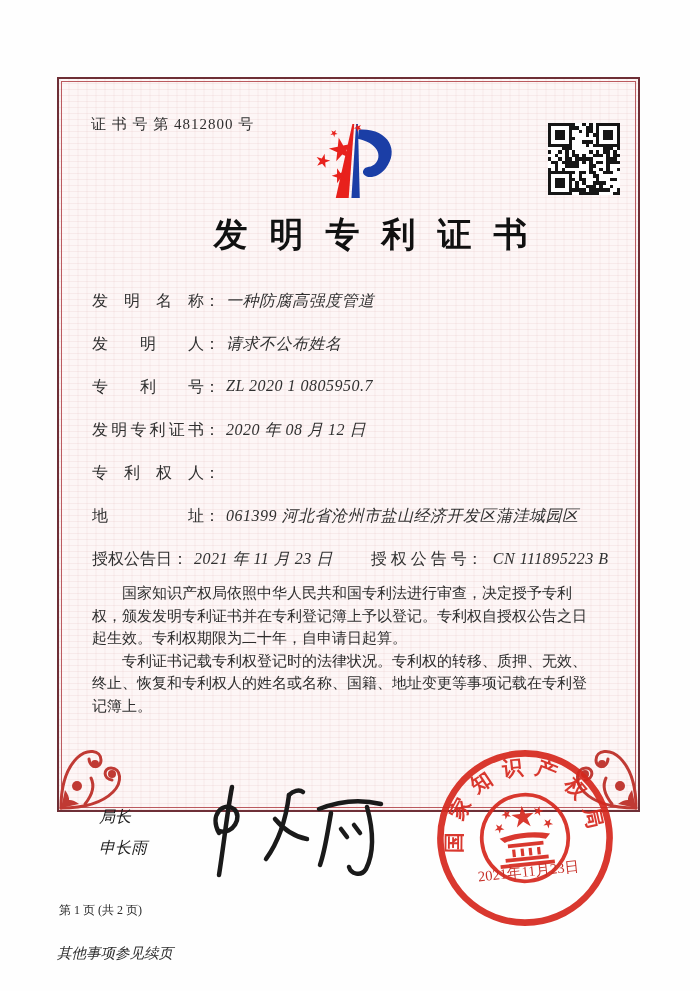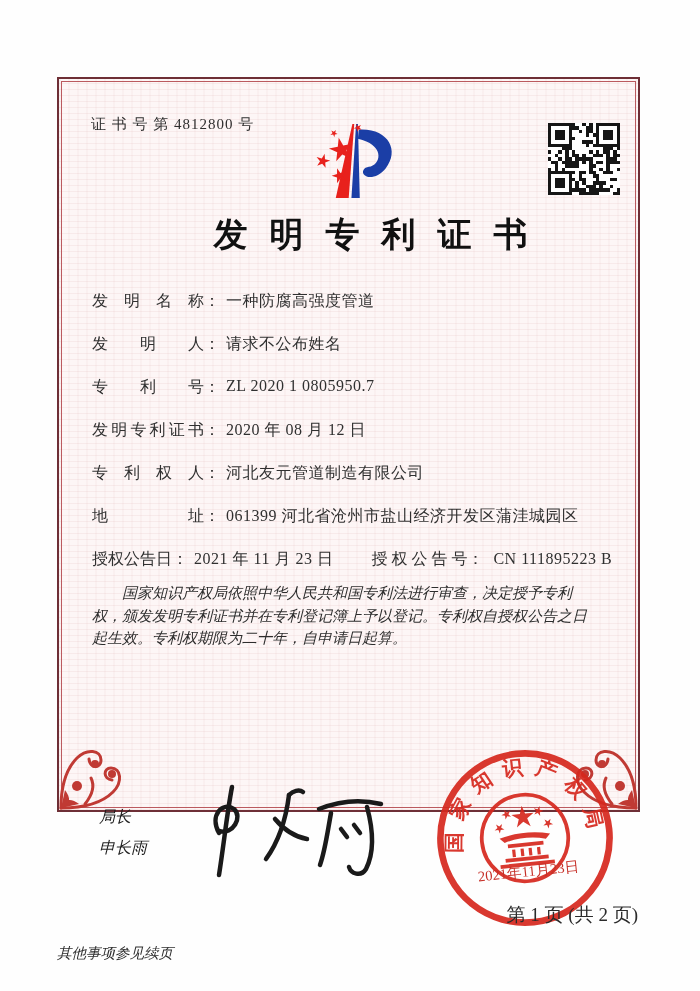--- a/index.html
+++ b/index.html
@@ -33,7 +33,7 @@
   .row { height:43px; display:flex; align-items:flex-start; white-space:nowrap; }
   .flabel { display:inline-block; width:112px; text-align:justify; text-align-last:justify; }
   .colon { display:inline-block; margin-right:6px; }
-  .fvalue { letter-spacing:.5px; }
+  .fvalue { letter-spacing:.5px;font-style:italic; }
   .pair2 { margin-left:38px; }
   .pair2 .flabel { width:96px; }
 

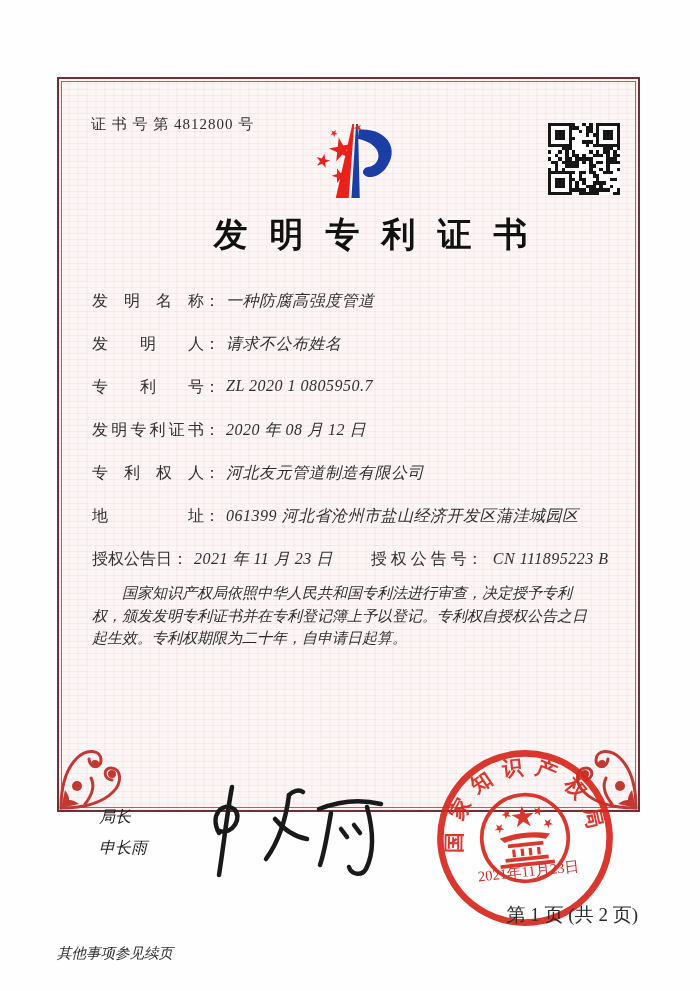--- a/index.html
+++ b/index.html
@@ -582,7 +582,6 @@
     <div class="row">
       <span class="flabel">专利权人</span>
         <span class="colon">：</span>
-      <span class="fvalue">河北友元管道制造有限公司</span>
     </div>
     <div class="row">
       <span class="flabel">地址</span>

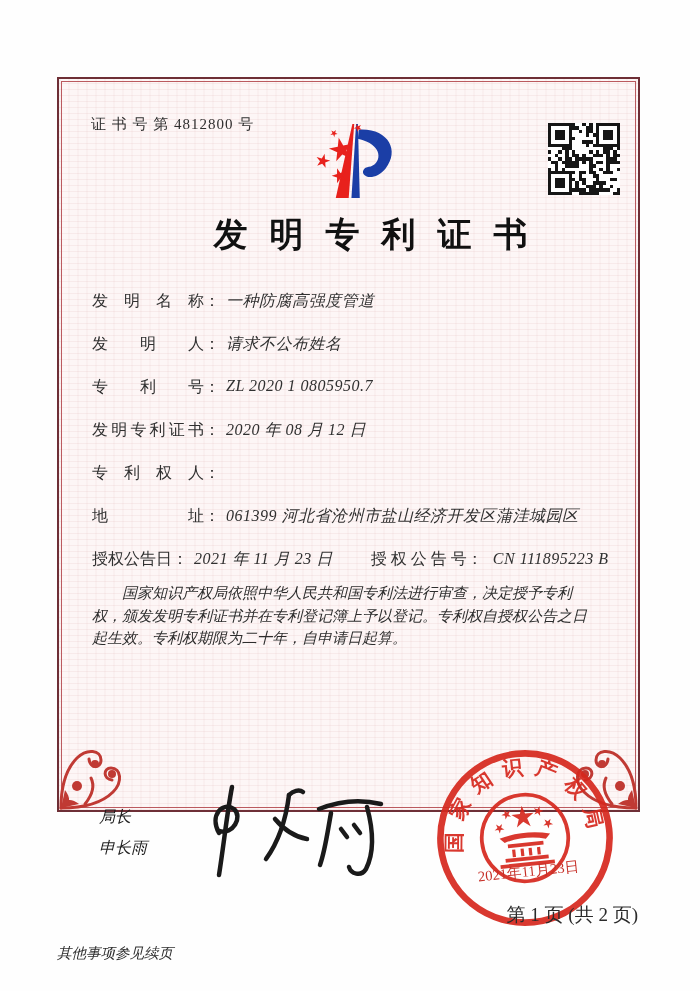--- a/index.html
+++ b/index.html
@@ -39,7 +39,7 @@
 
   
   .paras { position:absolute; left:33px; right:40px; top:503px;
-    font-size:15px; line-height:22.5px; font-style:italic; color:#2d2d2d; }
+    font-size:15px; line-height:22.5px; color:#2d2d2d; }
   .paras p { text-indent:2em; }
 
   

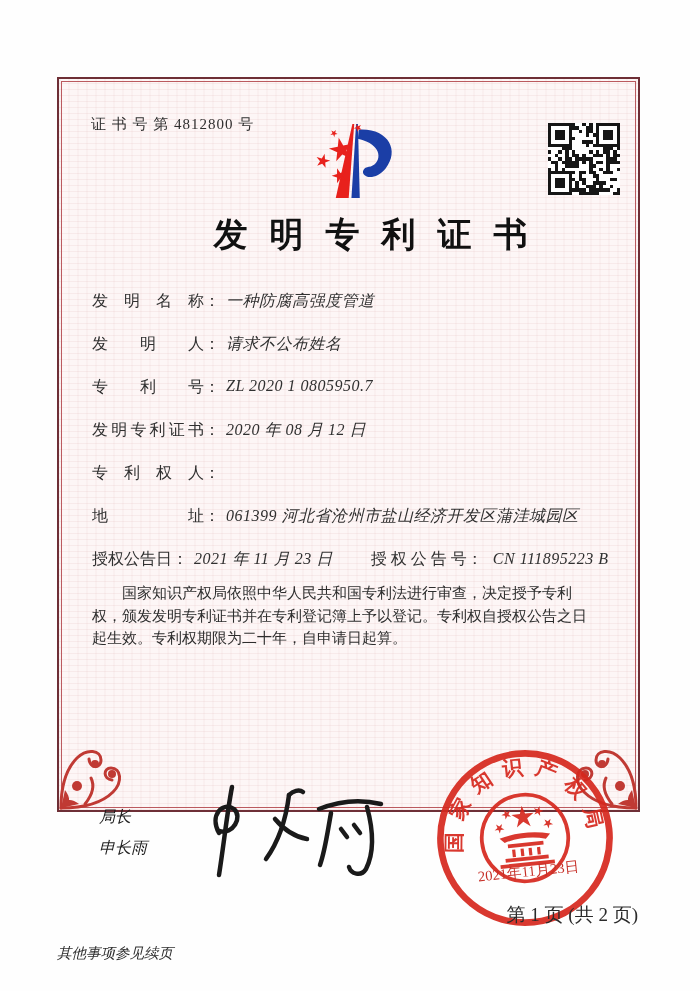--- a/index.html
+++ b/index.html
@@ -601,6 +601,7 @@
 
   <div class="paras">
     <p>国家知识产权局依照中华人民共和国专利法进行审查，决定授予专利权，颁发发明专利证书并在专利登记簿上予以登记。专利权自授权公告之日起生效。专利权期限为二十年，自申请日起算。</p>
+    <p>专利证书记载专利权登记时的法律状况。专利权的转移、质押、无效、终止、恢复和专利权人的姓名或名称、国籍、地址变更等事项记载在专利登记簿上。</p>
   </div>
 
   <div class="signer">

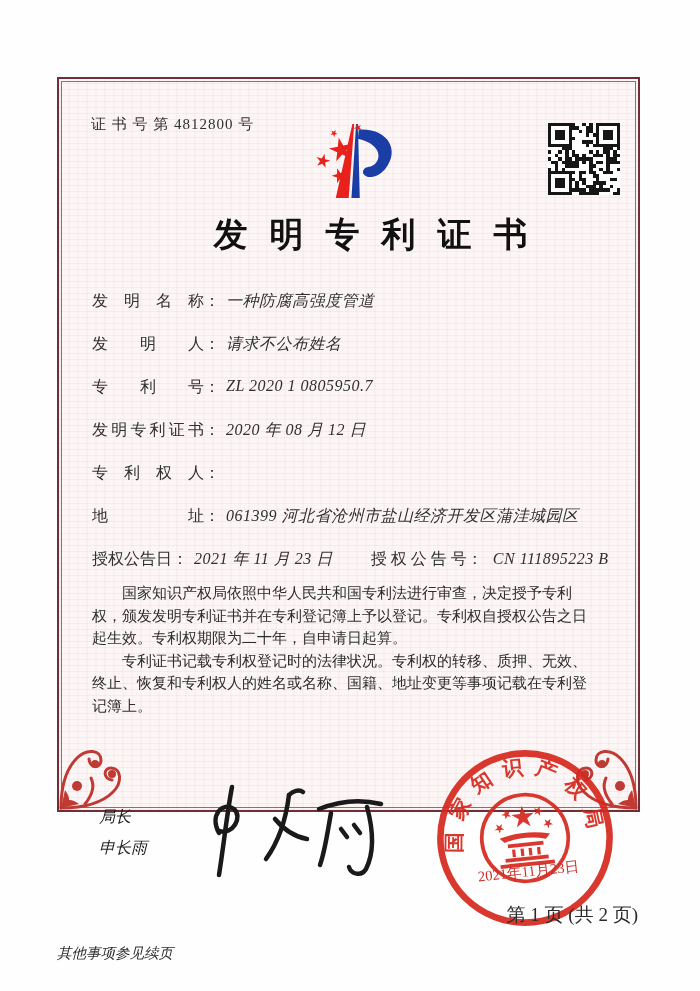--- a/index.html
+++ b/index.html
@@ -51,7 +51,7 @@
   .seal { position:absolute; left:372px; top:665px; width:188px; height:188px; transform:rotate(-6deg); opacity:.92; }
 
   
-  .pageno { position:absolute; left:0; right:0; top:823px; text-align:right; font-size:19px; color:#2b2b2b; }
+  .pageno { position:absolute; left:0; right:0; top:823px; text-align:left; font-size:12px; color:#2b2b2b; }
   .contnote { position:absolute; left:57px; width:583px; top:944px; text-align:left;
     font-size:14.5px; font-style:italic; color:#2e2e2e; }
 </style>

